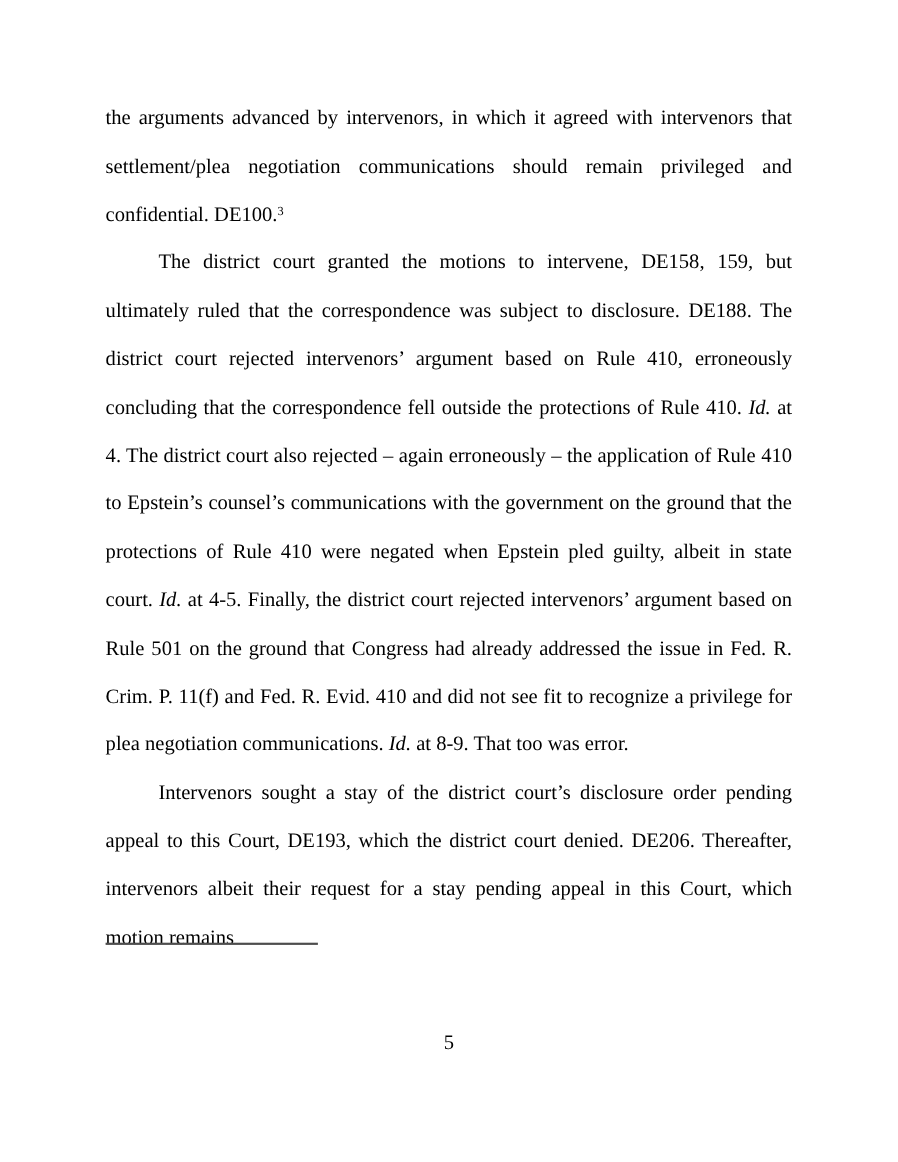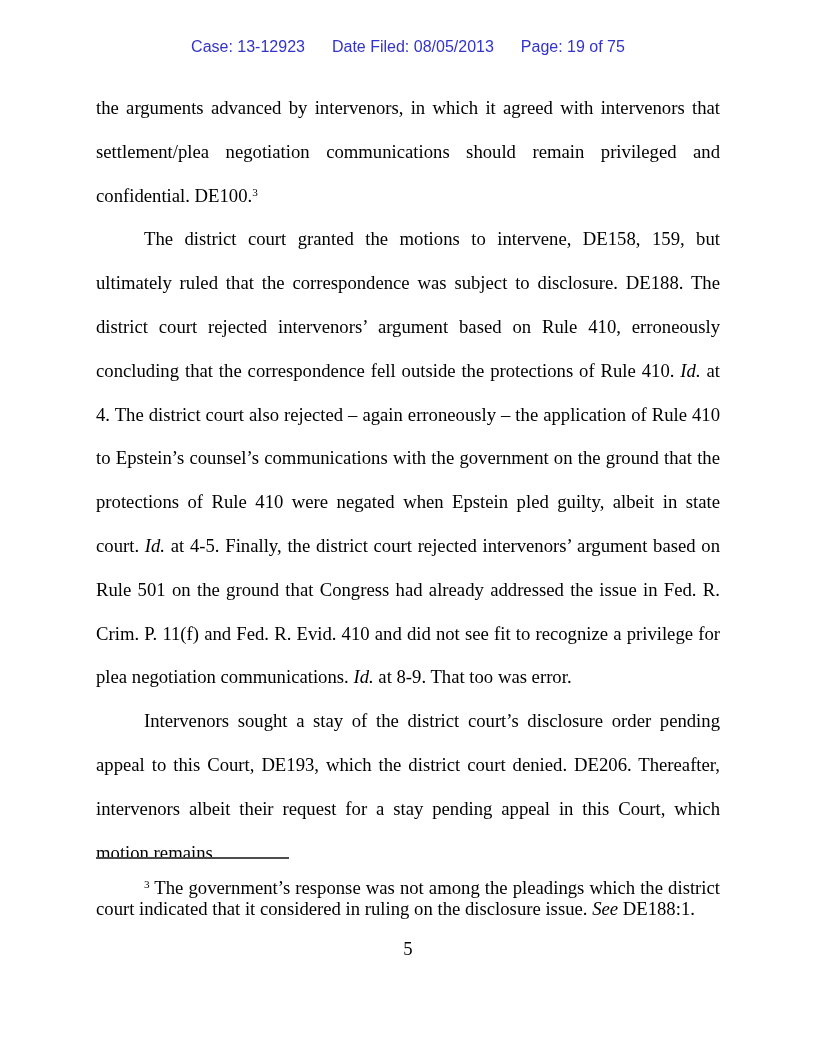--- a/index.html
+++ b/index.html
@@ -100,11 +100,6 @@
 
 <div class="doc-page">
 
-  <div class="court-header">
-    <span>Case: 13-12923</span>
-    <span>Date Filed: 08/05/2013</span>
-    <span>Page: 19 of 75</span>
-  </div>
 
   <div class="main-text">
     <p><span>the arguments advanced by intervenors, in which it agreed with intervenors that settlement/plea negotiation communications should remain privileged and confidential. DE100.</span><sup class="fn-ref">3</sup></p>

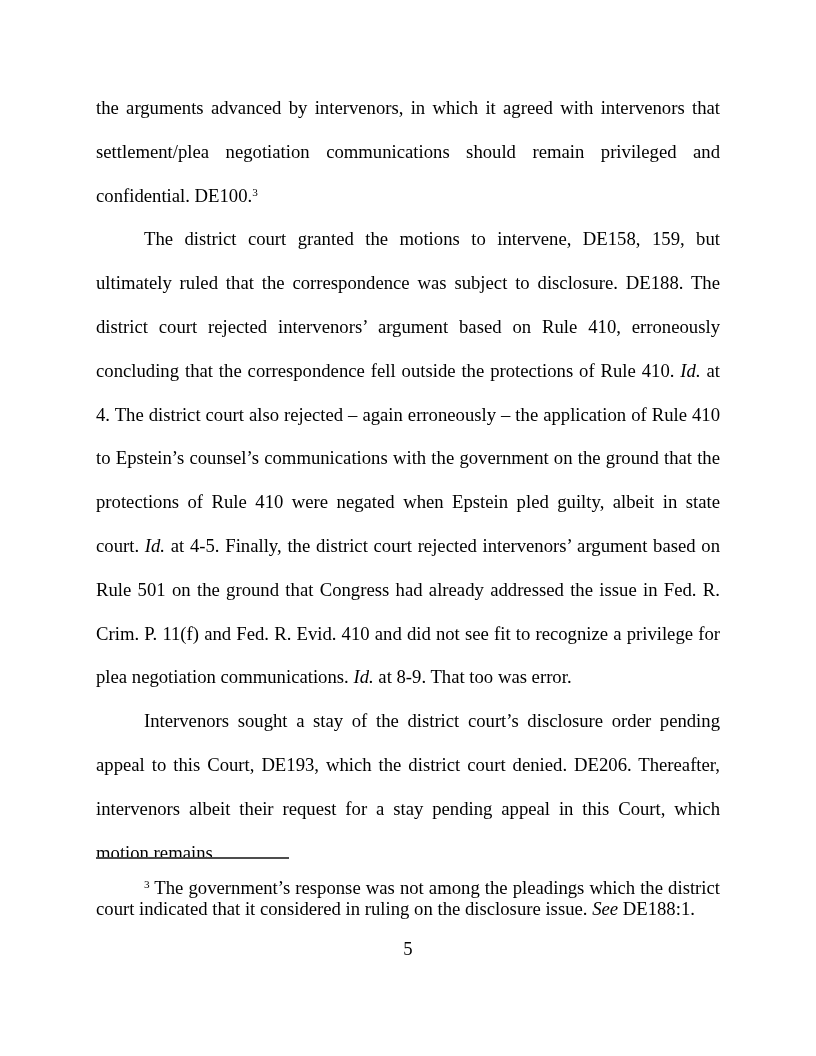--- a/index.html
+++ b/index.html
@@ -111,9 +111,6 @@
 
   <div class="footnote-rule"></div>
 
-  <div class="footnote-block">
-    <p><sup class="fn-ref">3</sup><span> The government’s response was not among the pleadings which the district court indicated that it considered in ruling on the disclosure issue. </span><span class="cite">See</span><span> DE188:1.</span></p>
-  </div>
 
   <div class="page-number">5</div>
 

